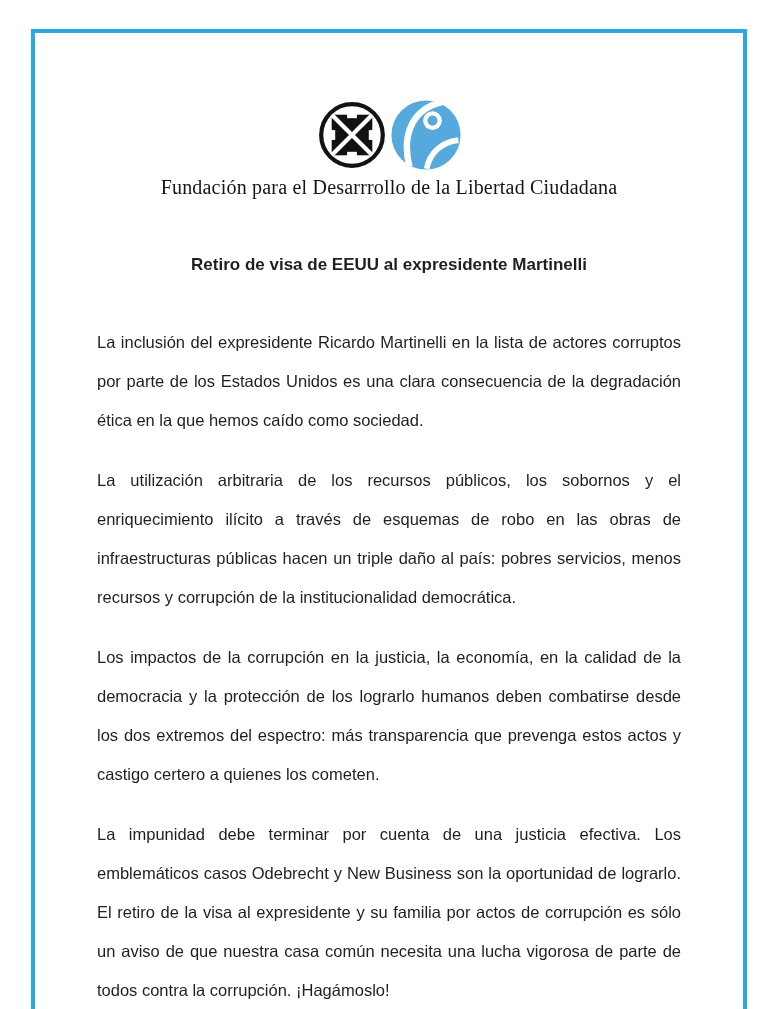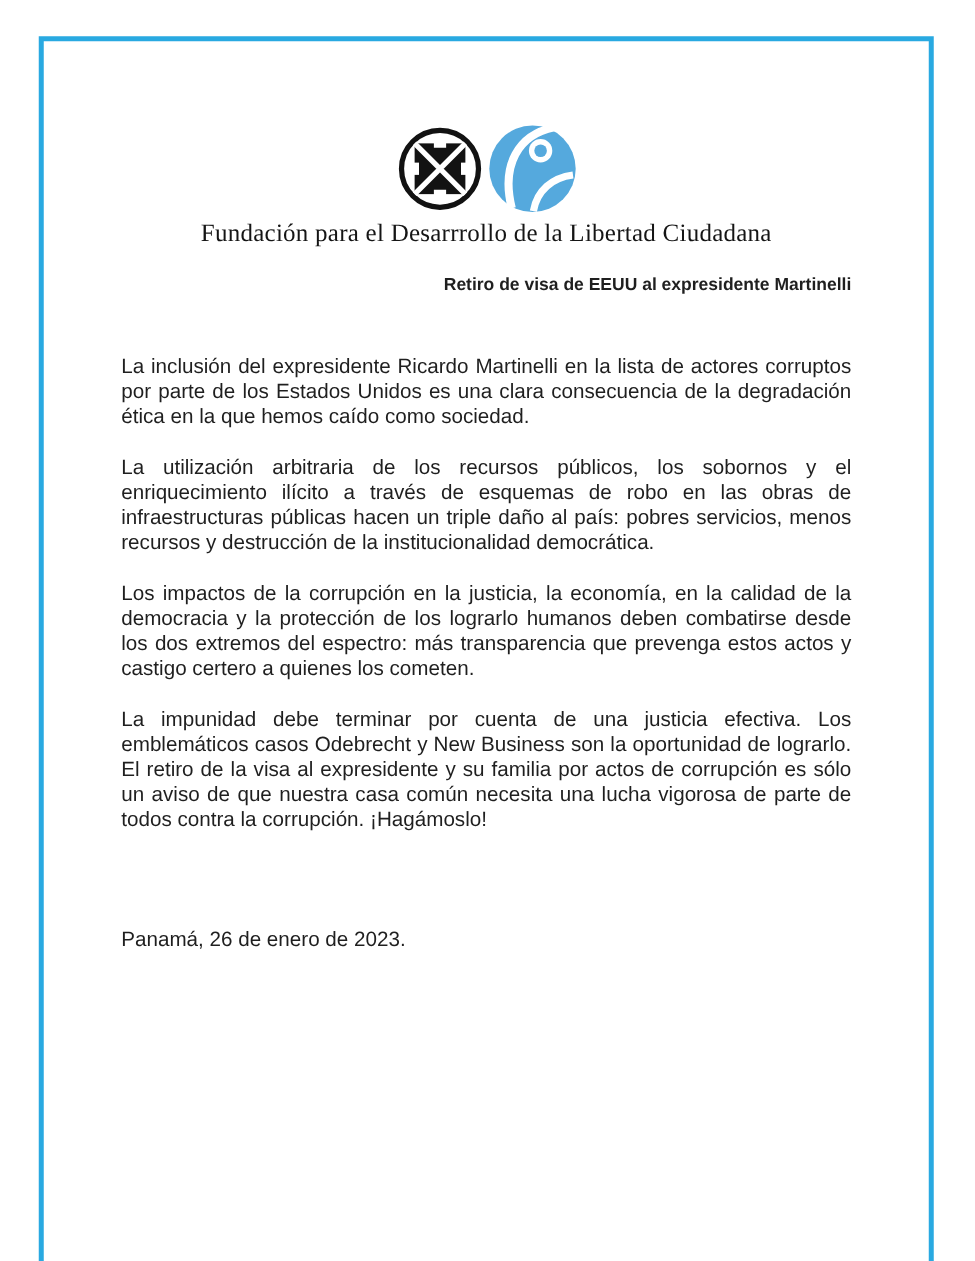--- a/index.html
+++ b/index.html
@@ -59,9 +59,9 @@
     white-space: nowrap;
   }
   .title {
-    margin: 20px 0 0 0;
-    text-align: right;
-    font-size: 14px;
+    margin: 56px 0 0 0;
+    text-align: center;
+    font-size: 17px;
     font-weight: bold;
     color: var(--ink, #1F1F1F);
   }

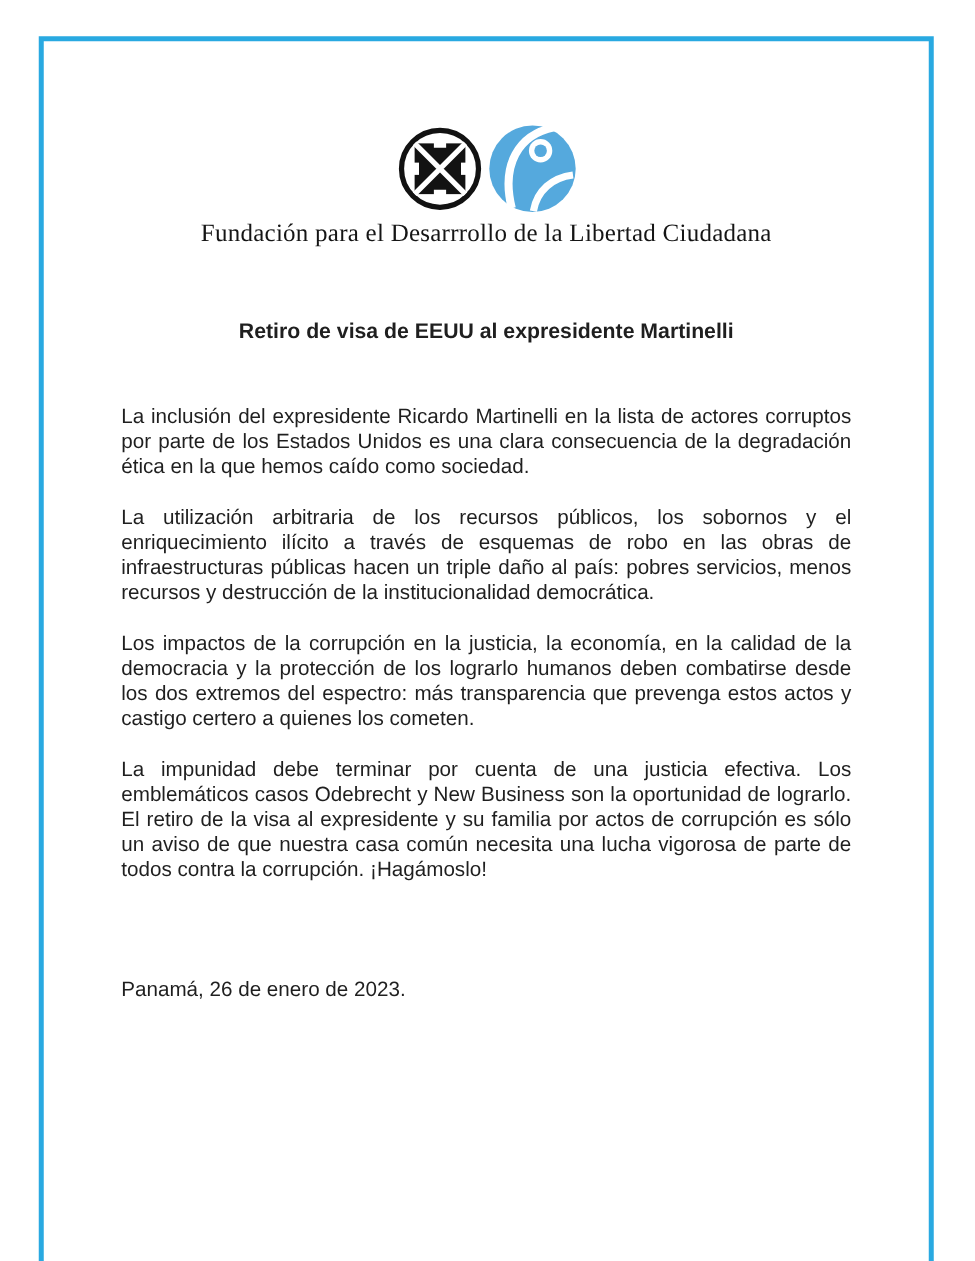--- a/index.html
+++ b/index.html
@@ -68,7 +68,7 @@
   .body-text {
     margin-top: 48px;
     font-size: 16.5px;
-    line-height: 20px;
+    line-height: 39px;
     text-align: justify;
   }
   .body-text p { margin: 0 0 21px 0; }

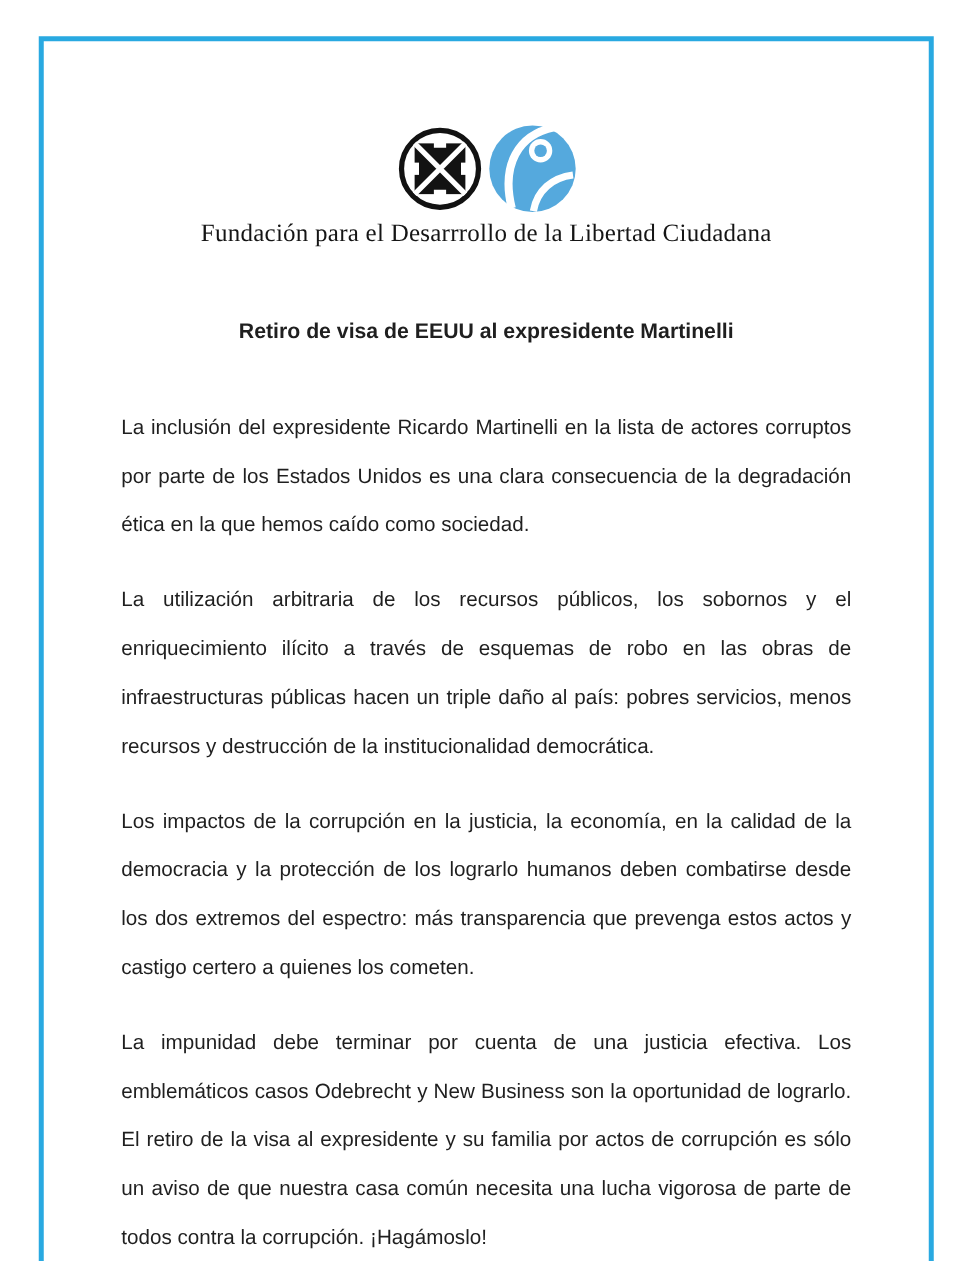--- a/index.html
+++ b/index.html
@@ -120,7 +120,7 @@
 
     <section class="body-text">
       <p>La inclusión del expresidente Ricardo Martinelli en la lista de actores corruptos por parte de los Estados Unidos es una clara consecuencia de la degradación ética en la que hemos caído como sociedad.</p>
-      <p>La utilización arbitraria de los recursos públicos, los sobornos y el enriquecimiento ilícito a través de esquemas de robo en las obras de infraestructuras públicas hacen un triple daño al país: pobres servicios, menos recursos y destrucción de la institucionalidad democrática.</p>
+      <p>La utilización arbitraria de los recursos públicos, los sobornos y el enriquecimiento ilícito a través de esquemas de robo en las obras de infraestructuras públicas hacen un triple daño al país: pobres servicios, menos recursos y corrupción de la institucionalidad democrática.</p>
       <p>Los impactos de la corrupción en la justicia, la economía, en la calidad de la democracia y la protección de los lograrlo humanos deben combatirse desde los dos extremos del espectro: más transparencia que prevenga estos actos y castigo certero a quienes los cometen.</p>
       <p>La impunidad debe terminar por cuenta de una justicia efectiva. Los emblemáticos casos Odebrecht y New Business son la oportunidad de lograrlo. El retiro de la visa al expresidente y su familia por actos de corrupción es sólo un aviso de que nuestra casa común necesita una lucha vigorosa de parte de todos contra la corrupción. ¡Hagámoslo!</p>
     </section>

